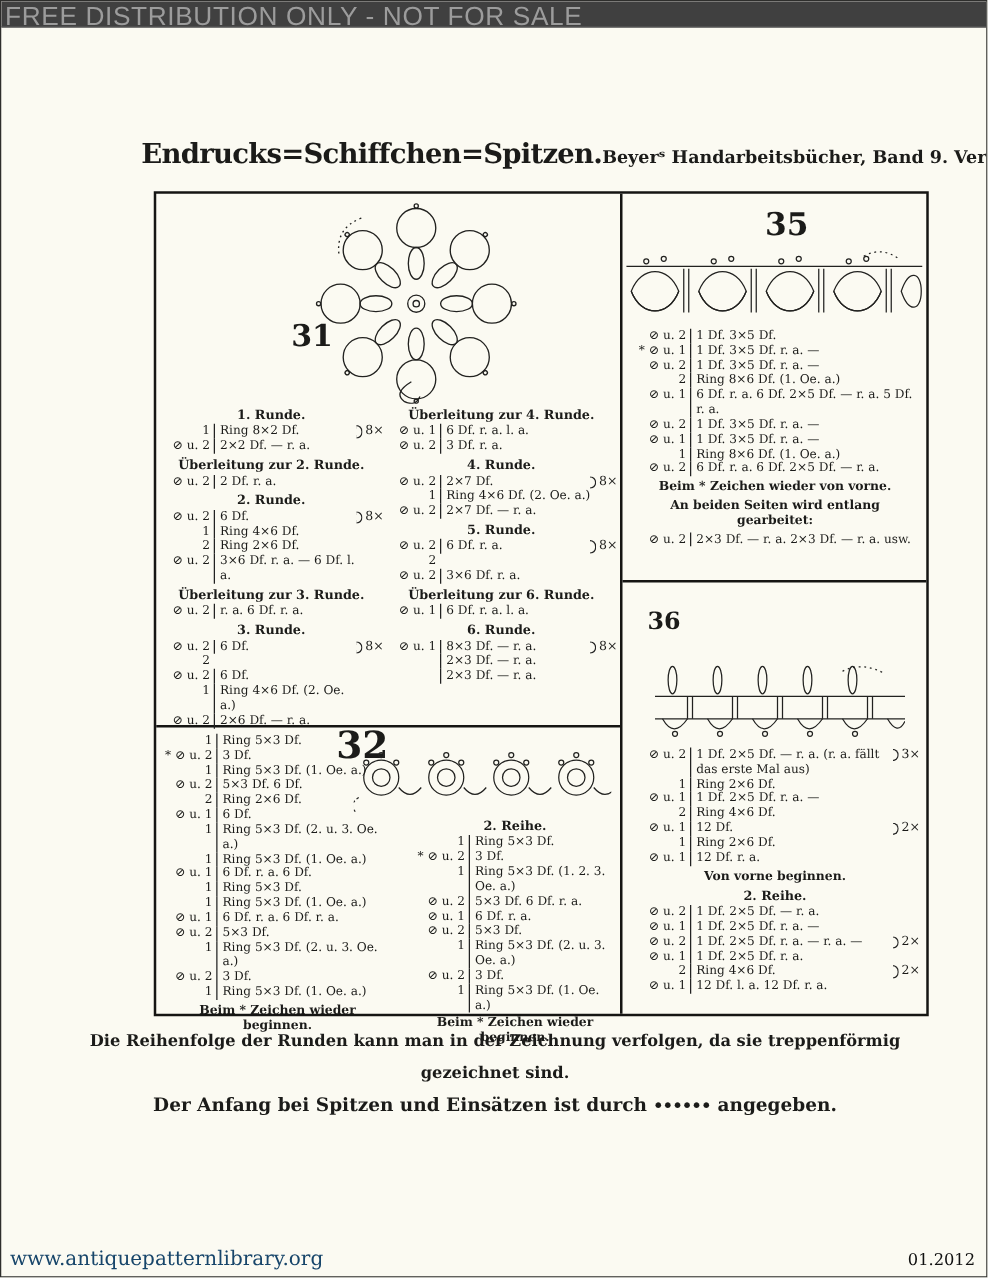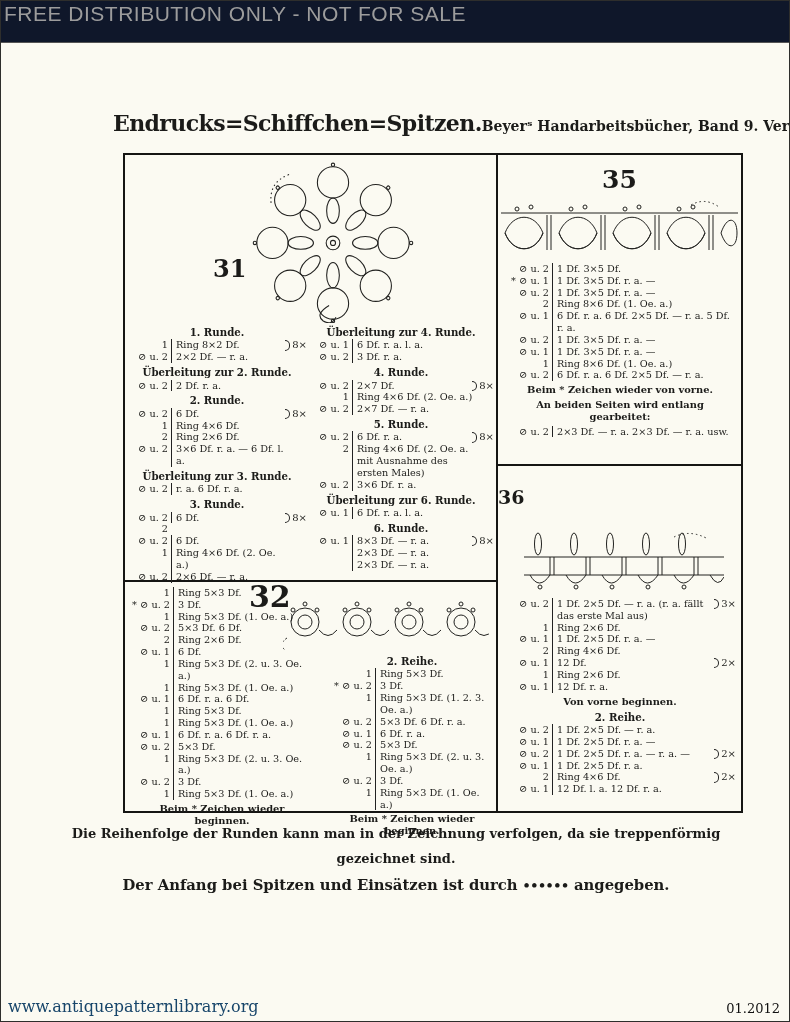--- a/index.html
+++ b/index.html
@@ -10,8 +10,8 @@
     font-family:"DejaVu Serif", serif; color:#1b1b19;
   }
   .banner {
-    position:absolute; top:0; left:0; right:0; height:42px;
-    background:#0f172a; border-bottom:1px solid #555;
+    position:absolute; top:0; left:0; right:0; height:21px;
+    background:#404040; border-bottom:1px solid #555;
   }
   .banner-text {
     font-family:"Liberation Sans", sans-serif; font-size:21px; line-height:25px;

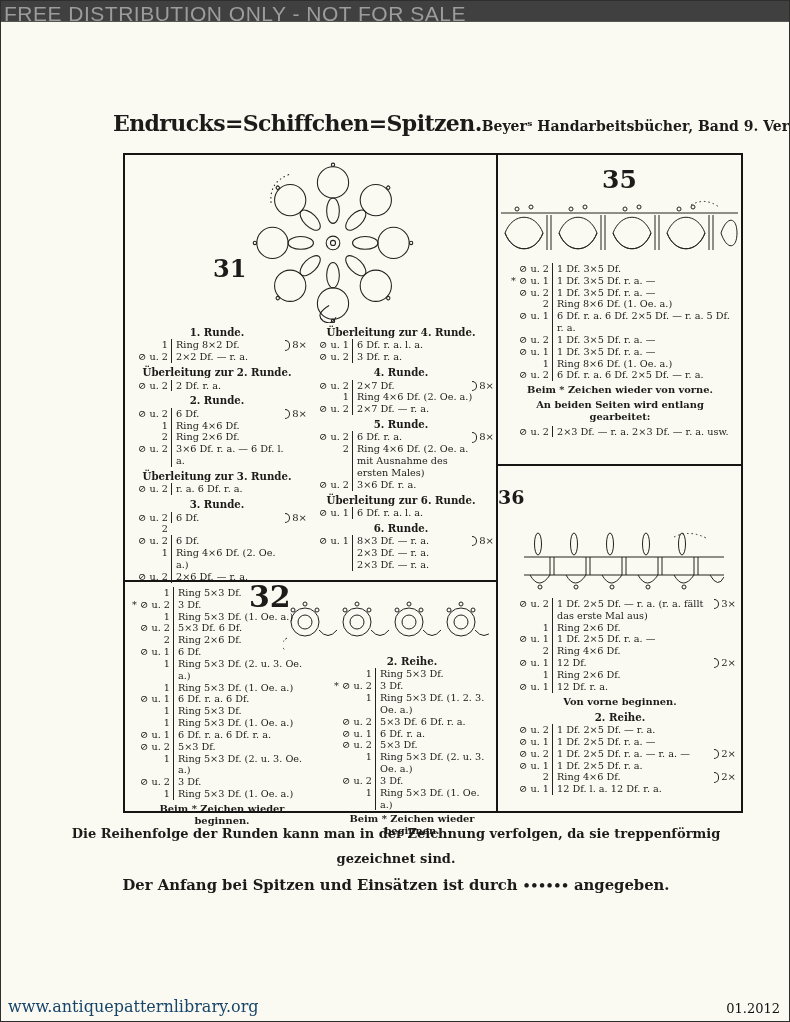--- a/index.html
+++ b/index.html
@@ -32,7 +32,7 @@
   .q32 { left:0; top:427px; width:371px; height:229px; }
   .q35 { left:373px; top:0; width:243px; height:309px; }
   .q36 { left:373px; top:311px; width:243px; height:345px; }
-  .patnum { position:absolute; font-weight:bold; line-height:1; }
+  .patnum { position:absolute; font-weight:bold; line-height:1;margin-left:20px; }
   .n31 { left:88px; top:102px; font-size:24px; }
   .n32 { left:124px; top:0px;  font-size:30px; }
   .n35 { left:0; right:0; top:12px; font-size:25px; text-align:center; }

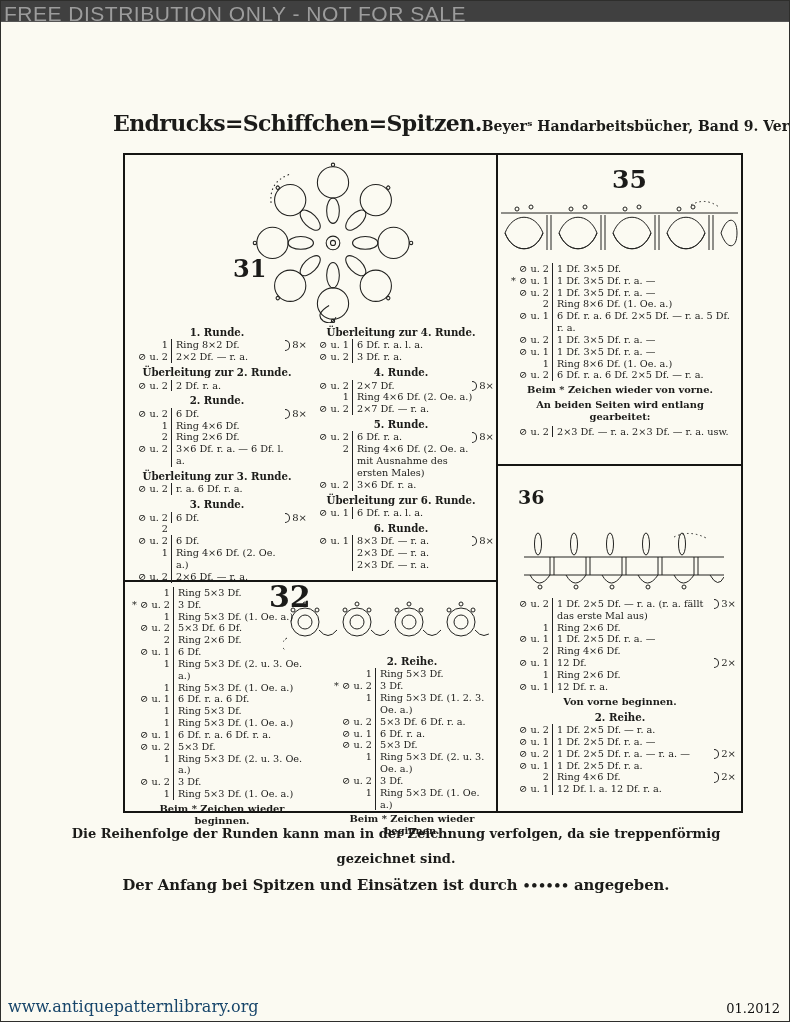--- a/index.html
+++ b/index.html
@@ -240,7 +240,6 @@
               </div>
               <div class="irow">
                 <span class="ilbl">2</span>
-                <span class="itxt">Ring 4×6 Df. (2. Oe. a. mit Ausnahme des ersten Males)</span>
               </div>
               <div class="irow">
                 <span class="ilbl"><span class="sh">⊘</span> u. 2</span>

